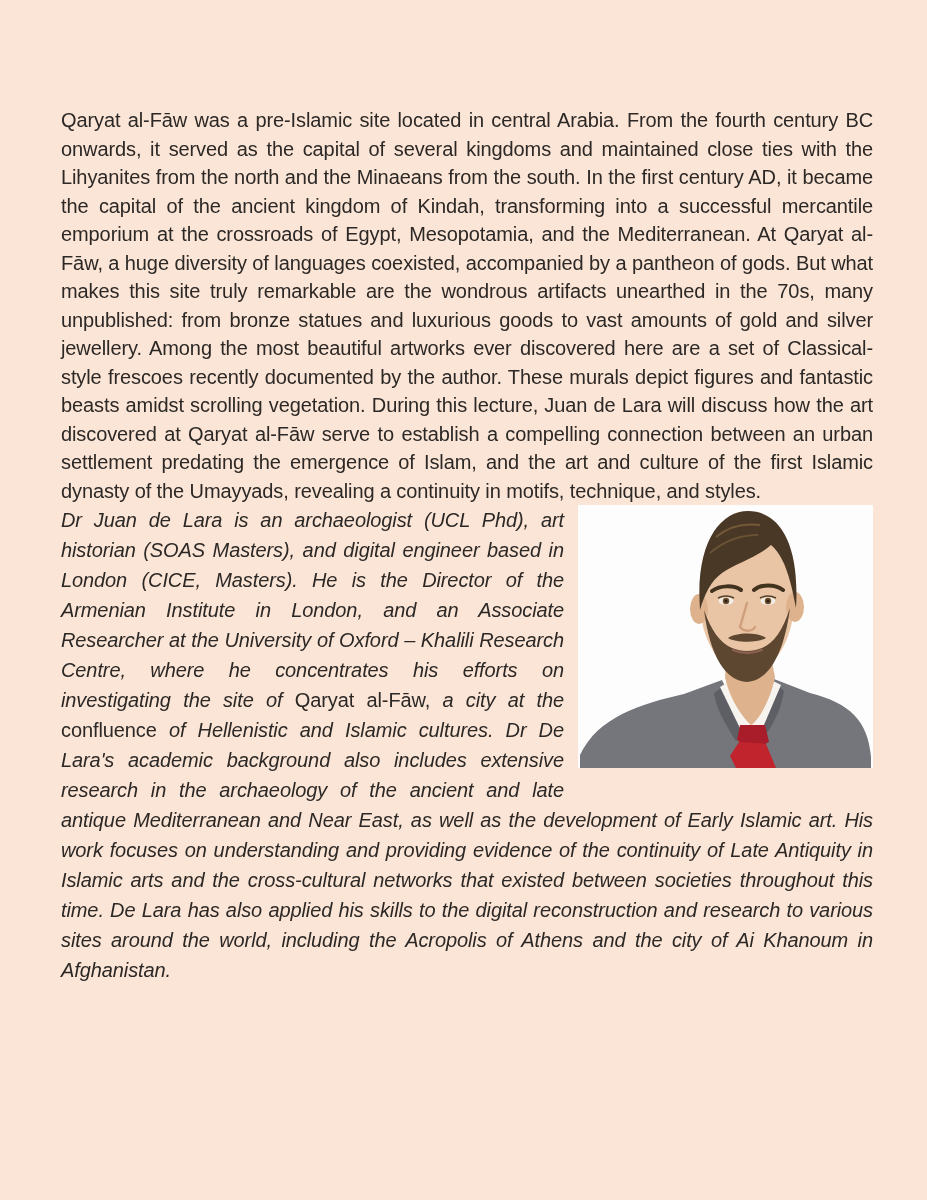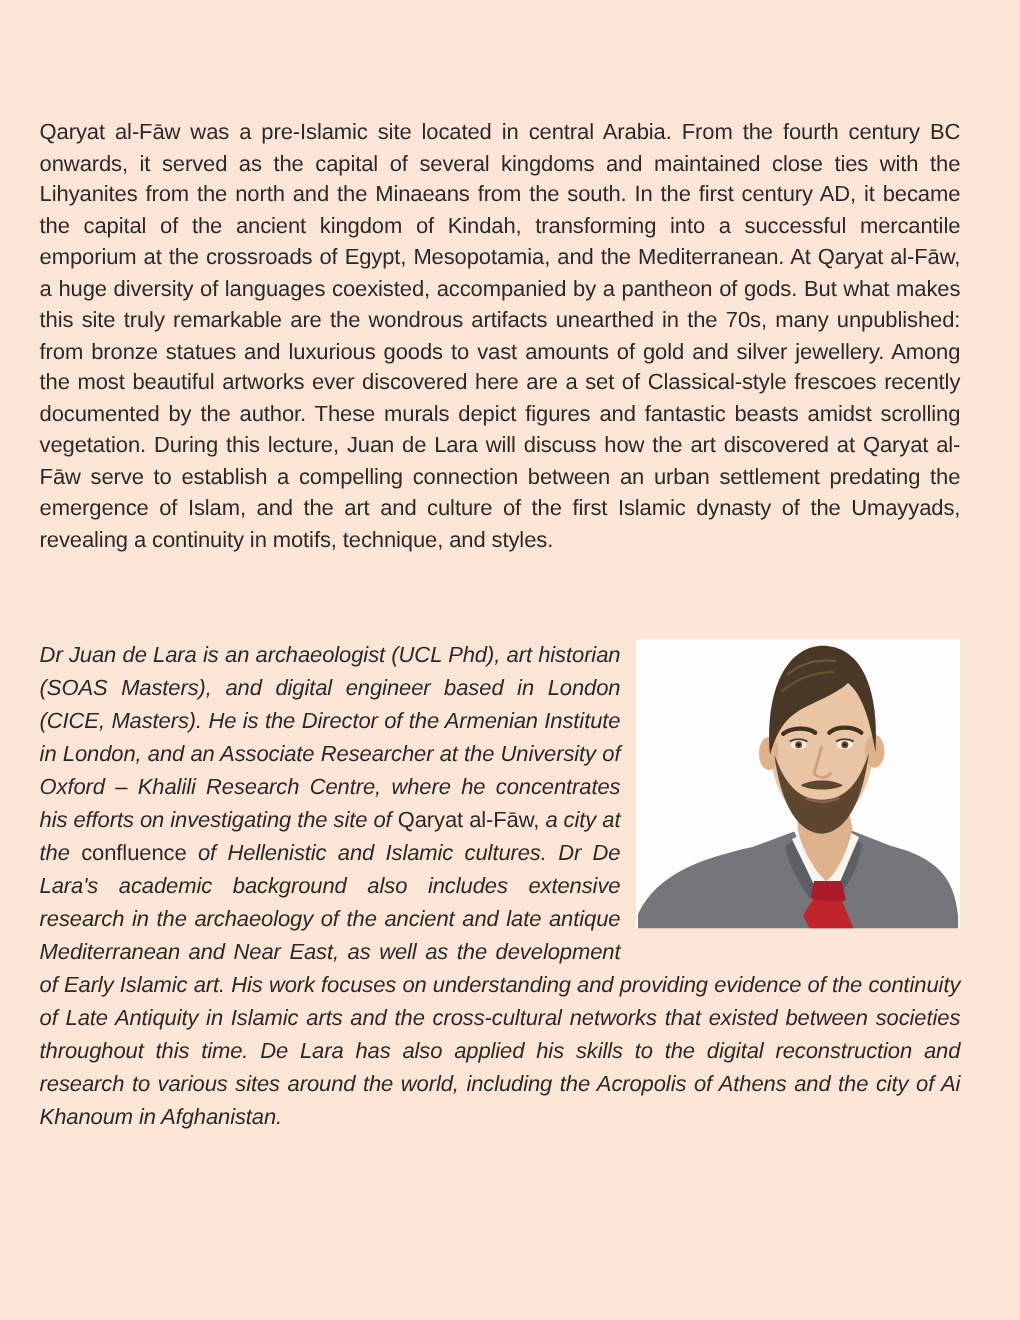--- a/index.html
+++ b/index.html
@@ -15,7 +15,7 @@
     box-sizing: border-box;
     width: 927px;
     height: 1200px;
-    padding: 106px 54px 0 36px;
+    padding: 106px 54px 0 61px;
   }
   .abstract {
     margin: 0;

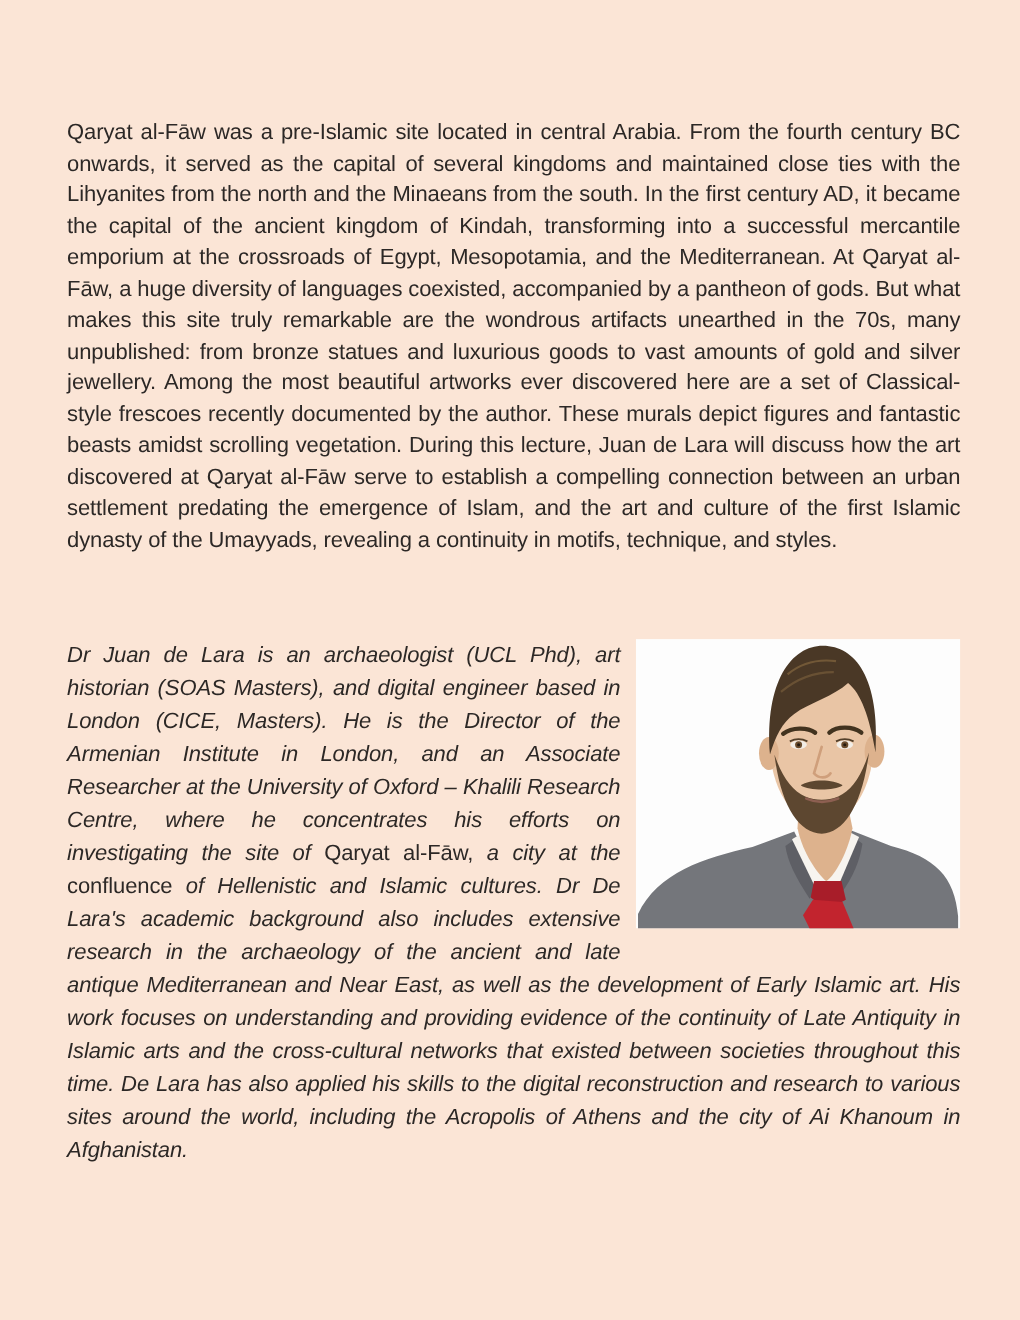--- a/index.html
+++ b/index.html
@@ -25,7 +25,6 @@
     text-align: justify;
   }
   .bio {
-    margin-top: 76px;
     font-size: 20px;
     line-height: 30px;
     letter-spacing: -0.1px;

